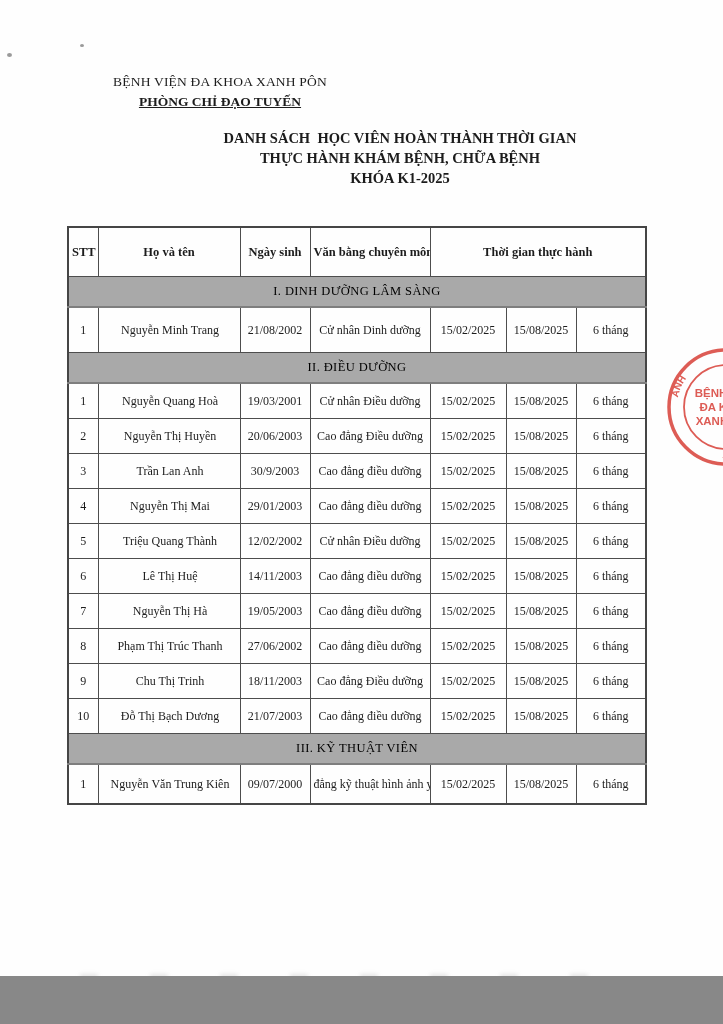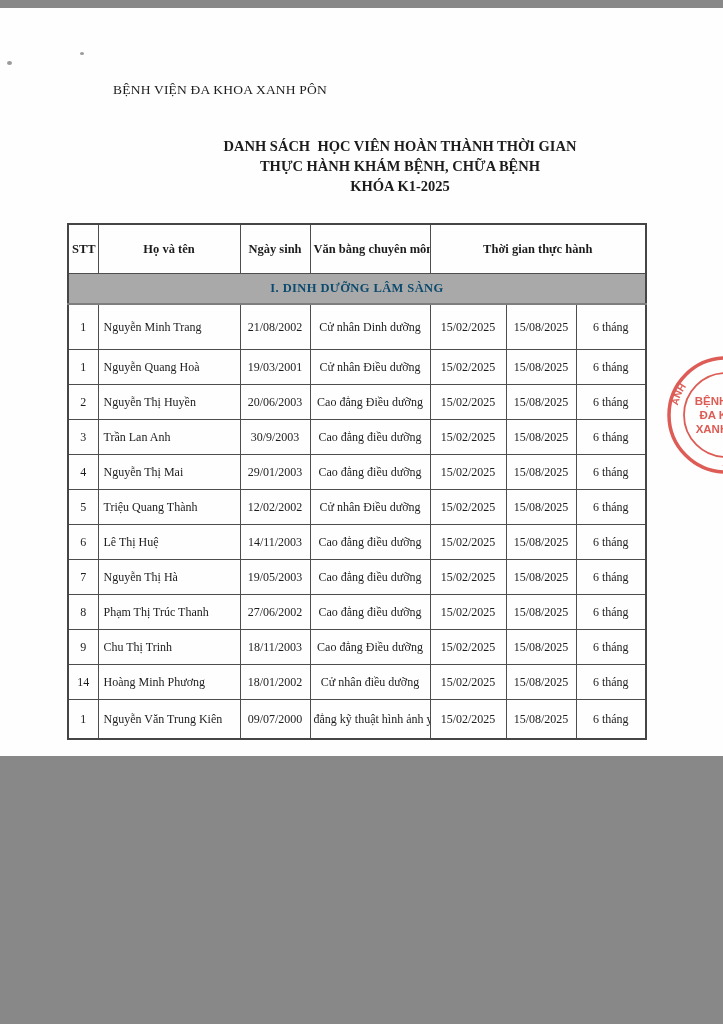--- a/index.html
+++ b/index.html
@@ -6,8 +6,8 @@
   body{background:#888;}
   .page{
     position:relative;
-    width:723px;height:748px;
-    margin:8px auto;
+    width:723px;height:976px;
+    margin:0 auto;
     background:#fefefe;
     overflow:hidden;
     font-family:"Liberation Serif","DejaVu Serif",serif;

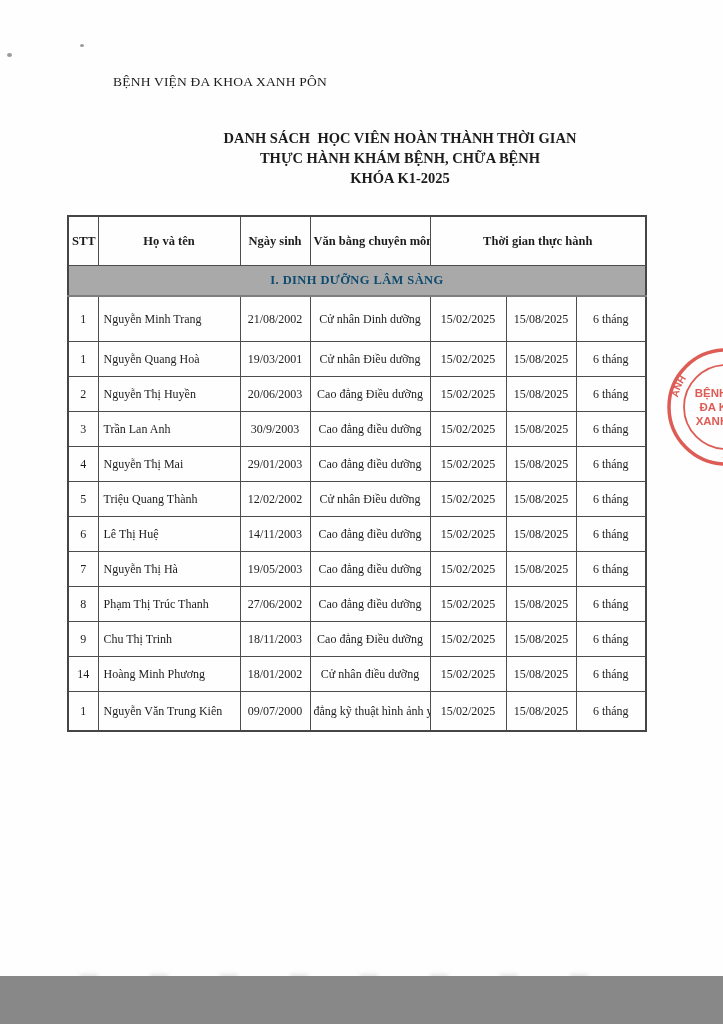--- a/index.html
+++ b/index.html
@@ -79,6 +79,7 @@
 
   <div class="org-block">
     <div class="org-line1">BỆNH VIỆN ĐA KHOA XANH PÔN</div>
+    <div class="org-line2">PHÒNG CHỈ ĐẠO TUYẾN</div>
   </div>
 
   <div class="title-block">DANH SÁCH  HỌC VIÊN HOÀN THÀNH THỜI GIAN

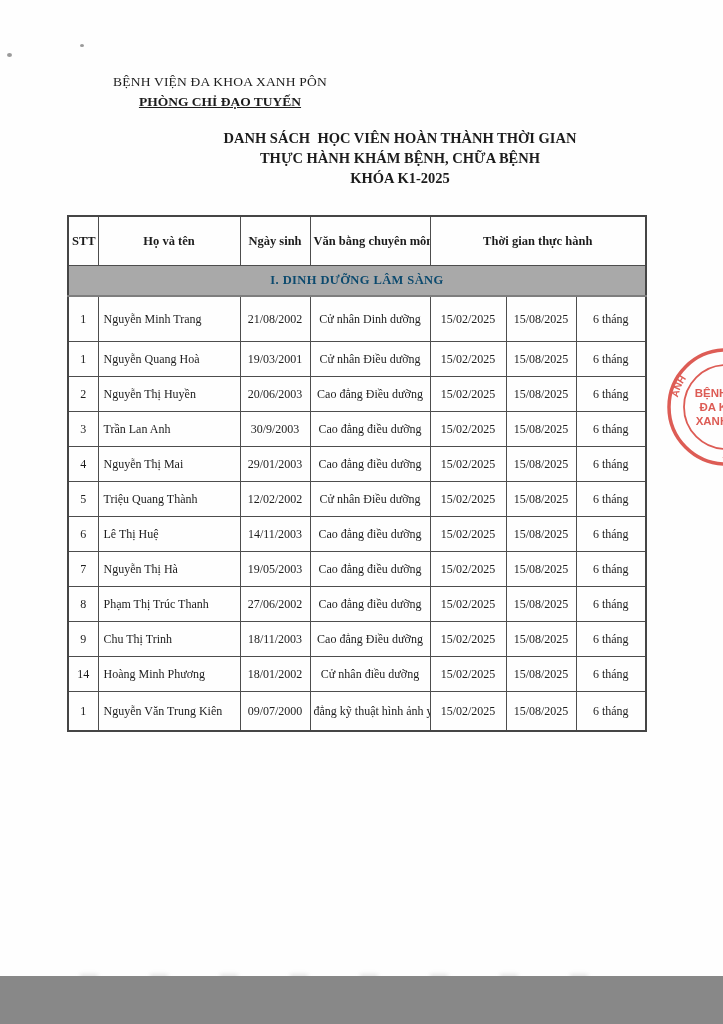--- a/index.html
+++ b/index.html
@@ -27,7 +27,7 @@
   }
   
   table.main{
-    position:absolute;left:67px;top:215px;
+    position:absolute;left:67px;top:226px;
     width:578px;
     border-collapse:collapse;
     table-layout:fixed;

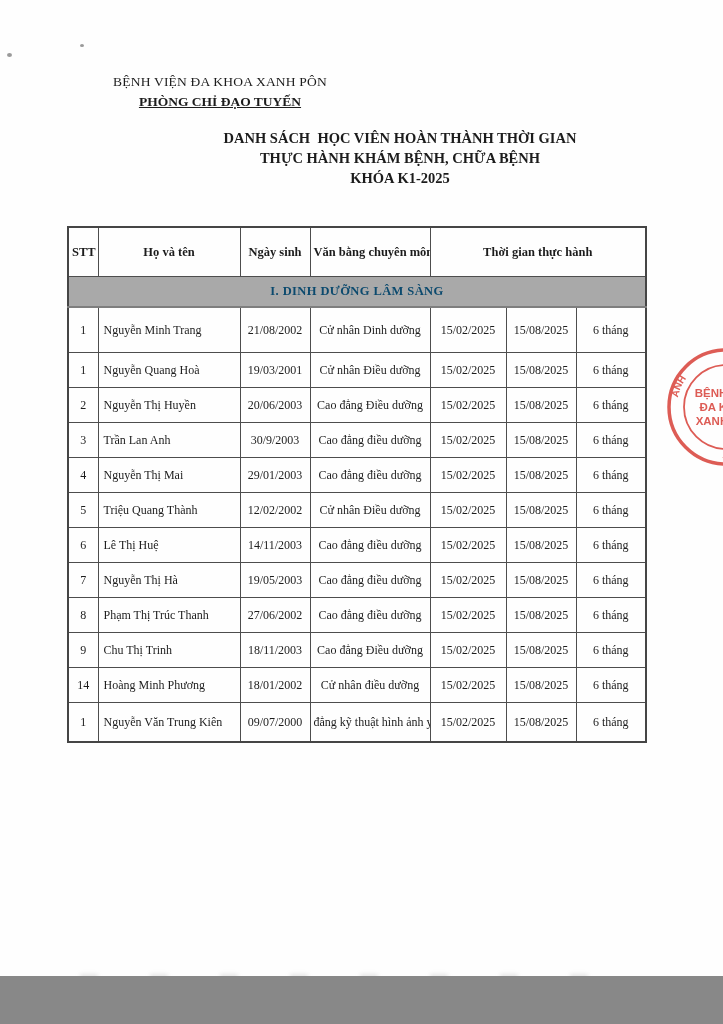--- a/index.html
+++ b/index.html
@@ -46,8 +46,8 @@
     height:29px;
     background:#a9a9a9;
     border-bottom:2px solid #7e7e7e;
-    font-weight:bold;font-size:12.5px;text-align:center;
-    color:#0c4a6e;letter-spacing:.4px;
+    font-weight:normal;font-size:12.5px;text-align:center;
+    color:#000000;letter-spacing:.4px;
   }
   tr.data-row td{height:34px;text-align:center;}
   tr.data-row td.c1{text-align:left;padding-left:5px;}

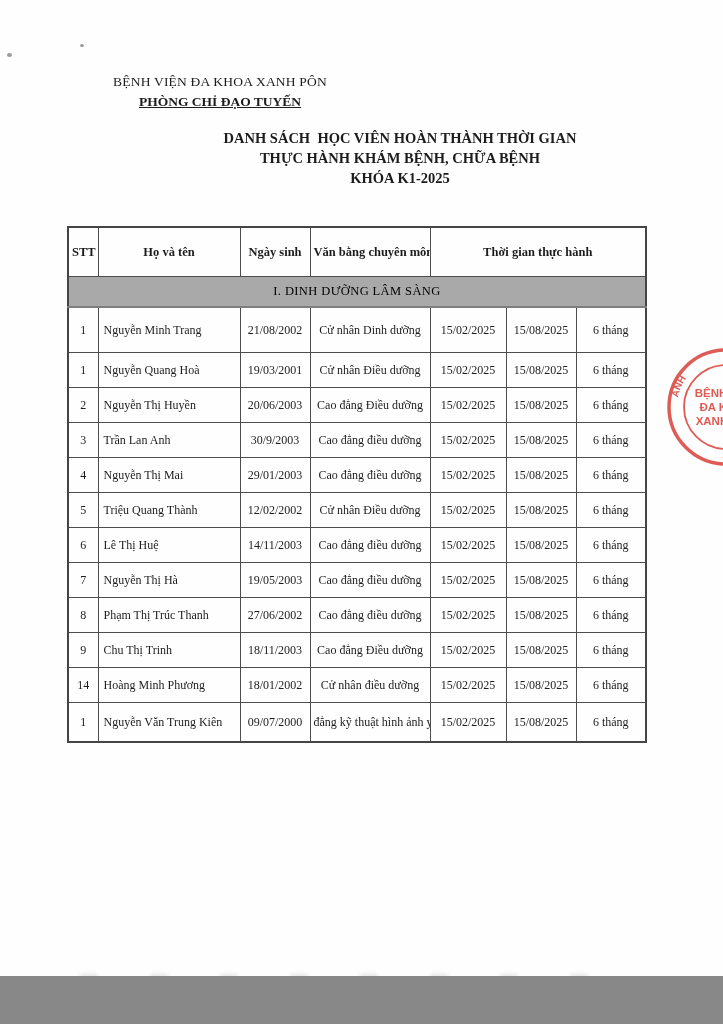--- a/index.html
+++ b/index.html
@@ -51,7 +51,7 @@
   }
   tr.data-row td{height:34px;text-align:center;}
   tr.data-row td.c1{text-align:left;padding-left:5px;}
-  tr.data-row.center-name td.c1{}
+  tr.data-row.center-name td.c1{text-align:center;}
   tr.s0 td{height:44px;}
   tr.s2 td{height:38px;}
   

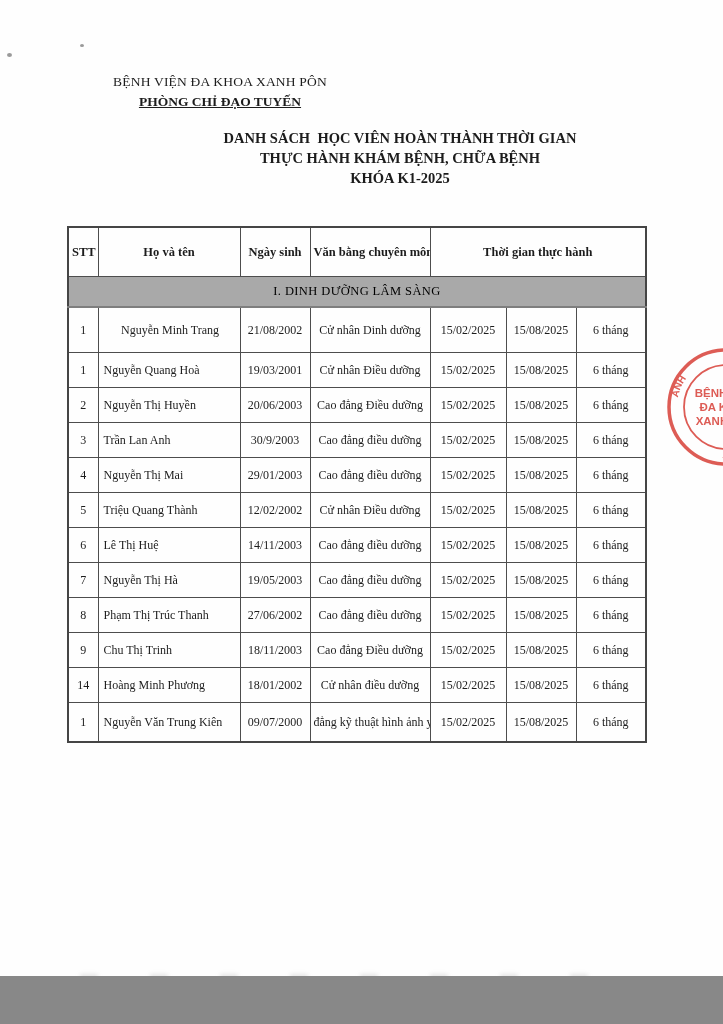--- a/index.html
+++ b/index.html
@@ -118,6 +118,9 @@
           <td class="c5">15/08/2025</td>
           <td class="c6">6 tháng</td>
         </tr>
+        <tr class="section-row">
+          <td colspan="7">II. ĐIỀU DƯỠNG</td>
+        </tr>
         <tr class="data-row s1">
           <td class="c0">1</td>
           <td class="c1">Nguyễn Quang Hoà</td>

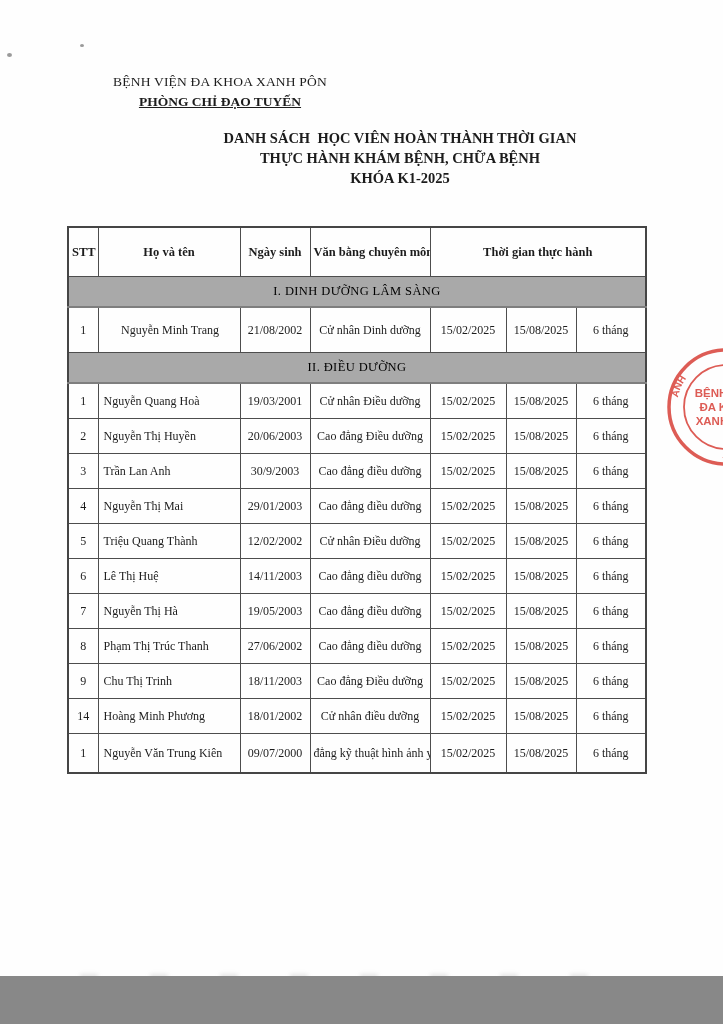--- a/index.html
+++ b/index.html
@@ -50,7 +50,7 @@
     color:#000000;letter-spacing:.4px;
   }
   tr.data-row td{height:34px;text-align:center;}
-  tr.data-row td.c1{text-align:left;padding-left:5px;}
+  tr.data-row td.c1{text-align:center;padding-left:5px;}
   tr.data-row.center-name td.c1{text-align:center;}
   tr.s0 td{height:44px;}
   tr.s2 td{height:38px;}

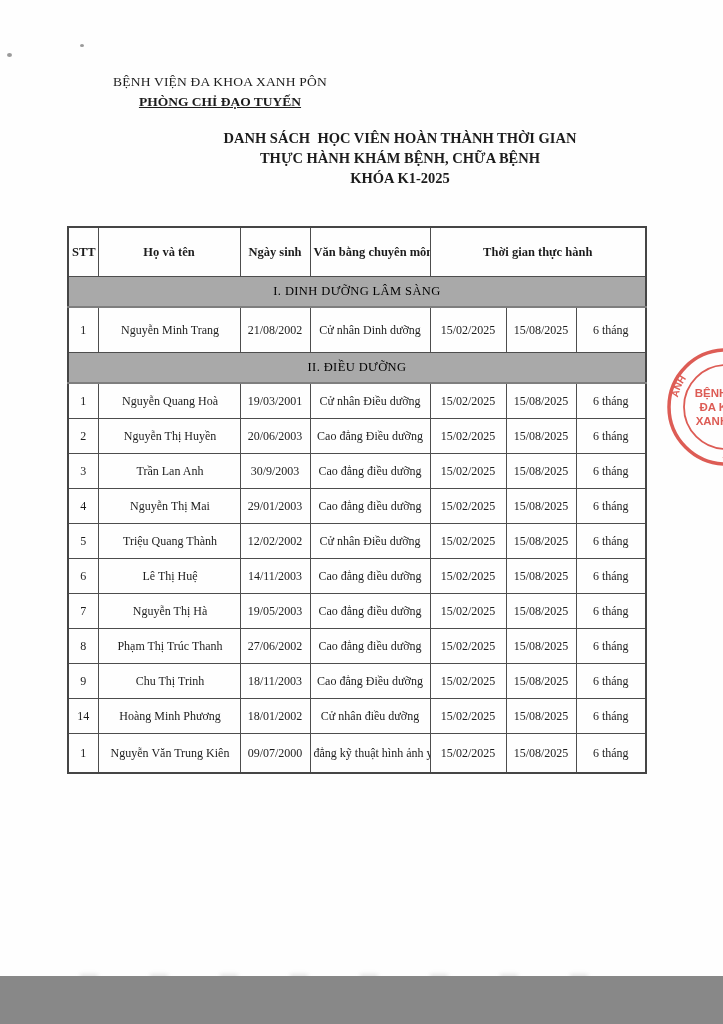--- a/index.html
+++ b/index.html
@@ -203,6 +203,15 @@
           <td class="c6">6 tháng</td>
         </tr>
         <tr class="data-row s1">
+          <td class="c0">10</td>
+          <td class="c1">Đỗ Thị Bạch Dương</td>
+          <td class="c2">21/07/2003</td>
+          <td class="c3">Cao đẳng điều dưỡng</td>
+          <td class="c4">15/02/2025</td>
+          <td class="c5">15/08/2025</td>
+          <td class="c6">6 tháng</td>
+        </tr>
+        <tr class="data-row s1">
           <td class="c0">14</td>
           <td class="c1">Hoàng Minh Phương</td>
           <td class="c2">18/01/2002</td>

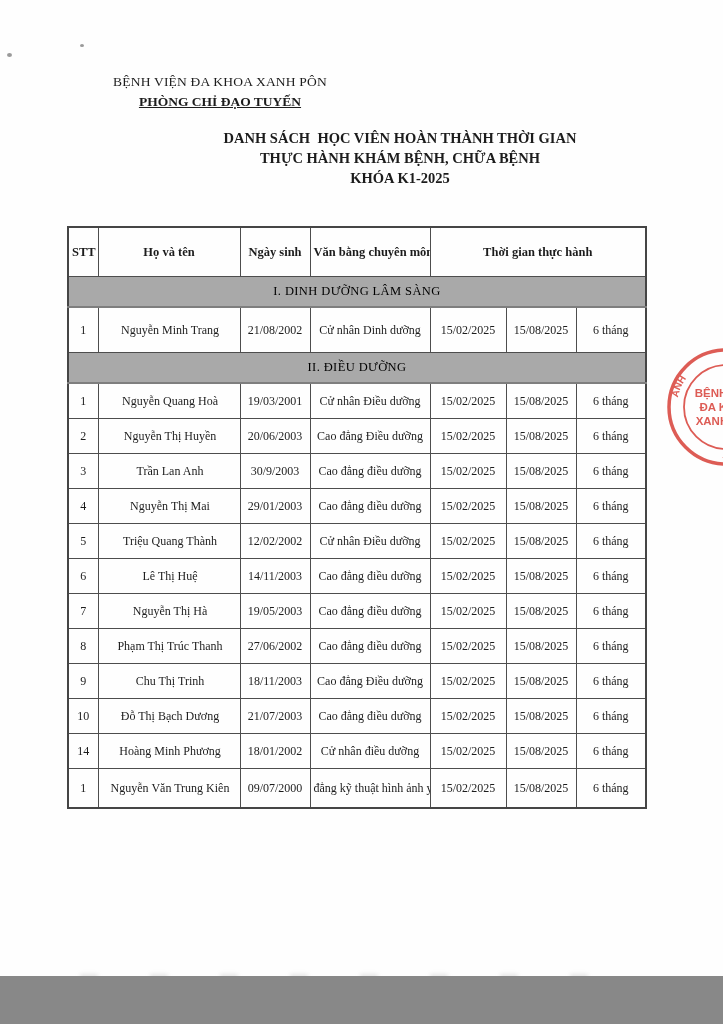--- a/index.html
+++ b/index.html
@@ -211,15 +211,6 @@
           <td class="c5">15/08/2025</td>
           <td class="c6">6 tháng</td>
         </tr>
-        <tr class="data-row s1">
-          <td class="c0">14</td>
-          <td class="c1">Hoàng Minh Phương</td>
-          <td class="c2">18/01/2002</td>
-          <td class="c3">Cử nhân điều dưỡng</td>
-          <td class="c4">15/02/2025</td>
-          <td class="c5">15/08/2025</td>
-          <td class="c6">6 tháng</td>
-        </tr>
         <tr class="data-row s2">
           <td class="c0">1</td>
           <td class="c1">Nguyễn Văn Trung Kiên</td>

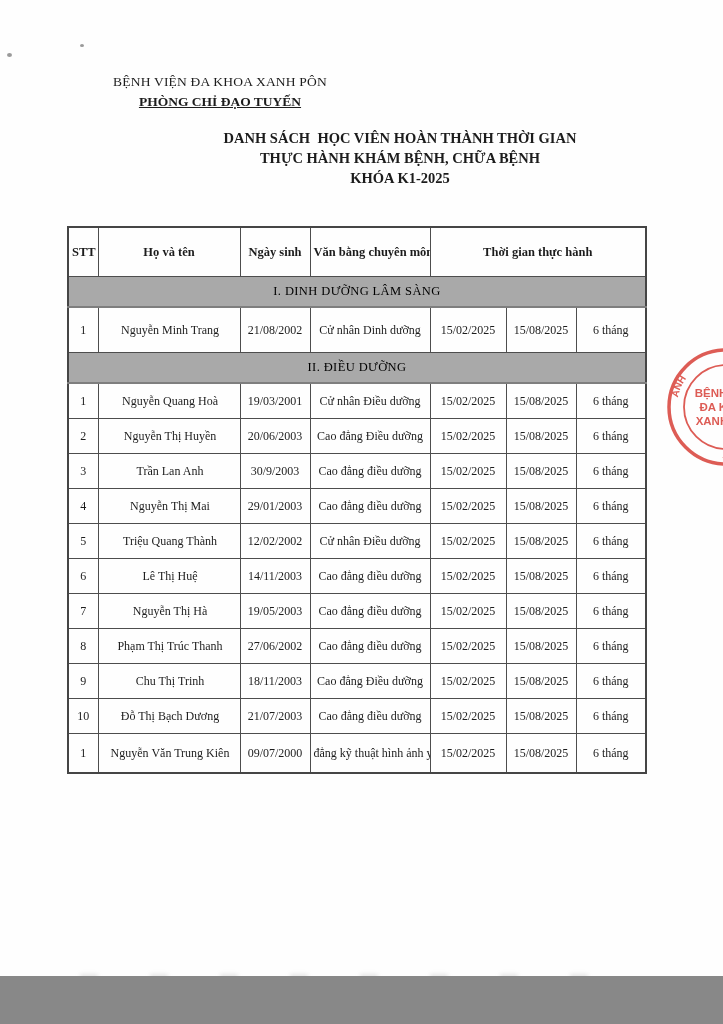--- a/index.html
+++ b/index.html
@@ -211,6 +211,9 @@
           <td class="c5">15/08/2025</td>
           <td class="c6">6 tháng</td>
         </tr>
+        <tr class="section-row">
+          <td colspan="7">III. KỸ THUẬT VIÊN</td>
+        </tr>
         <tr class="data-row s2">
           <td class="c0">1</td>
           <td class="c1">Nguyễn Văn Trung Kiên</td>

